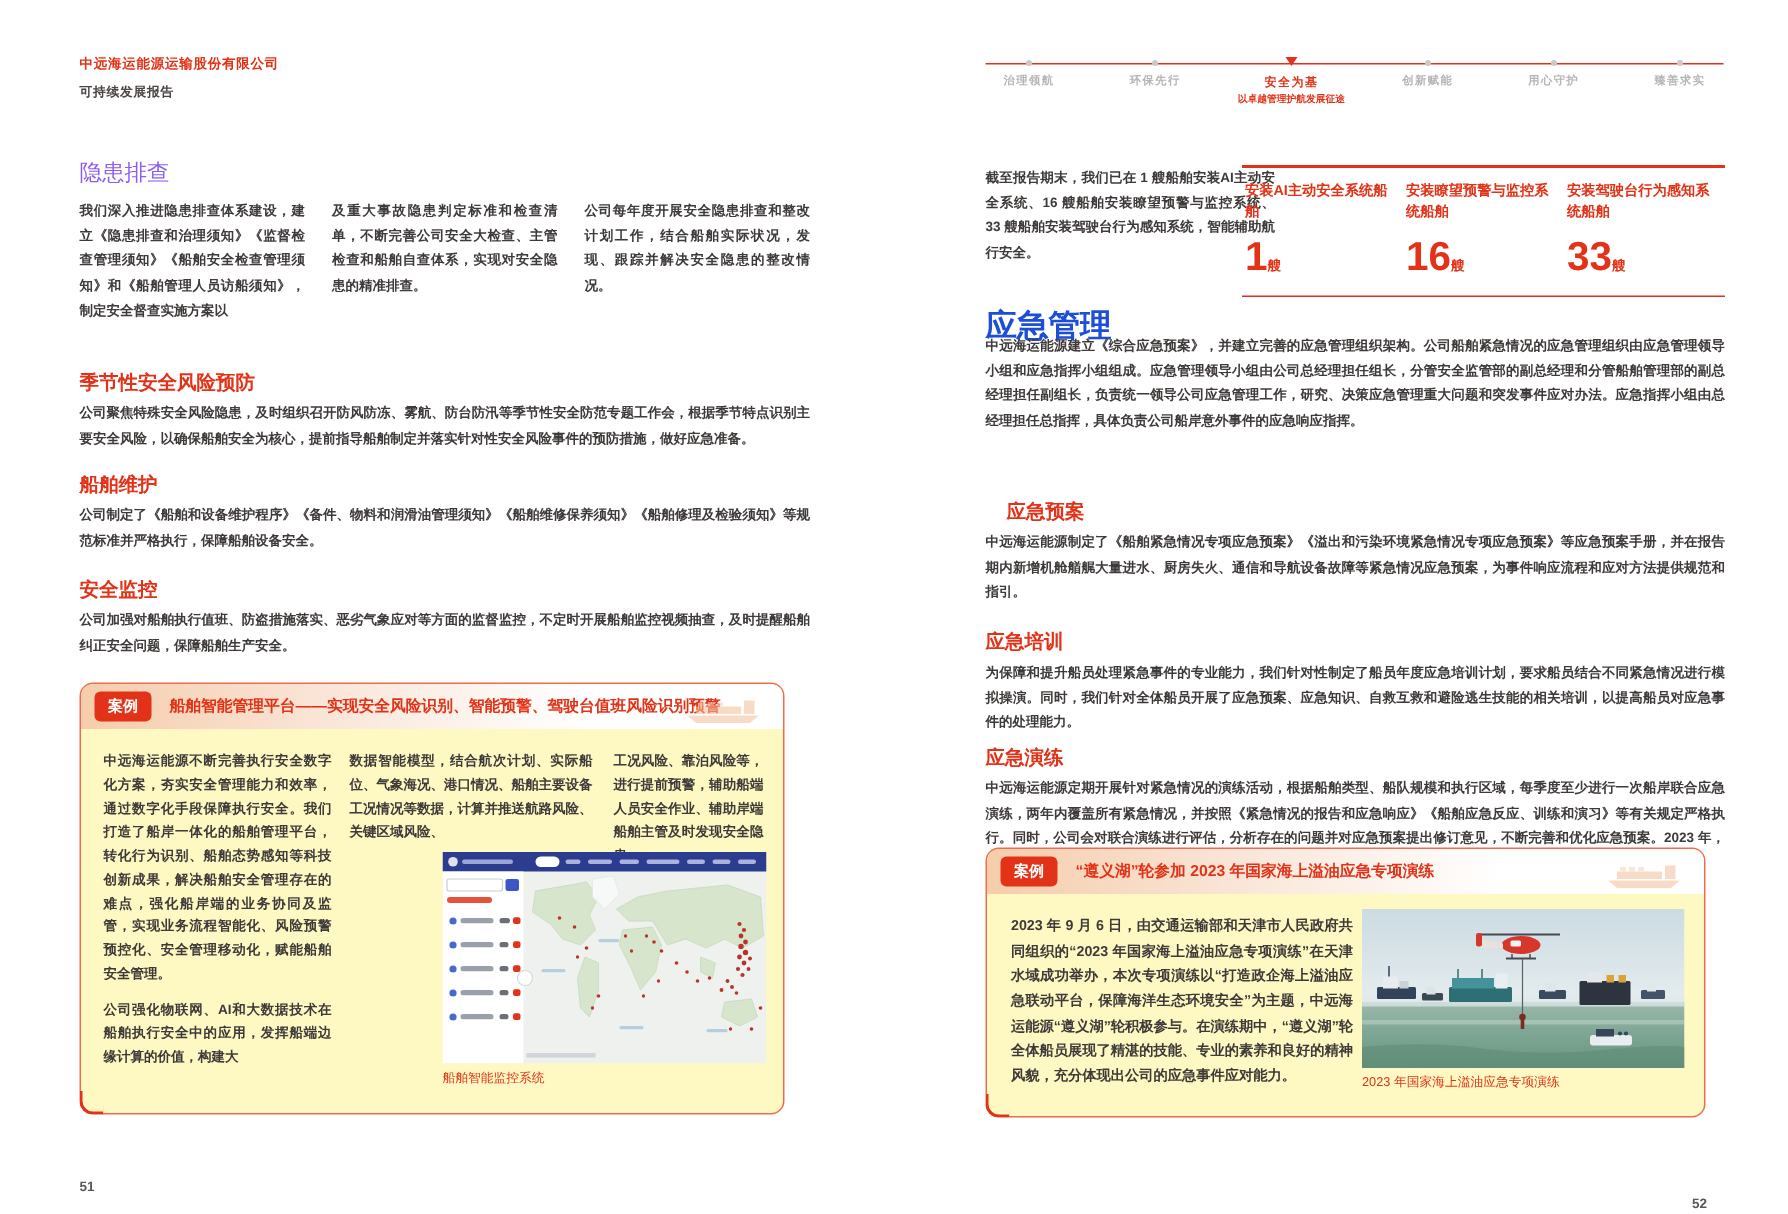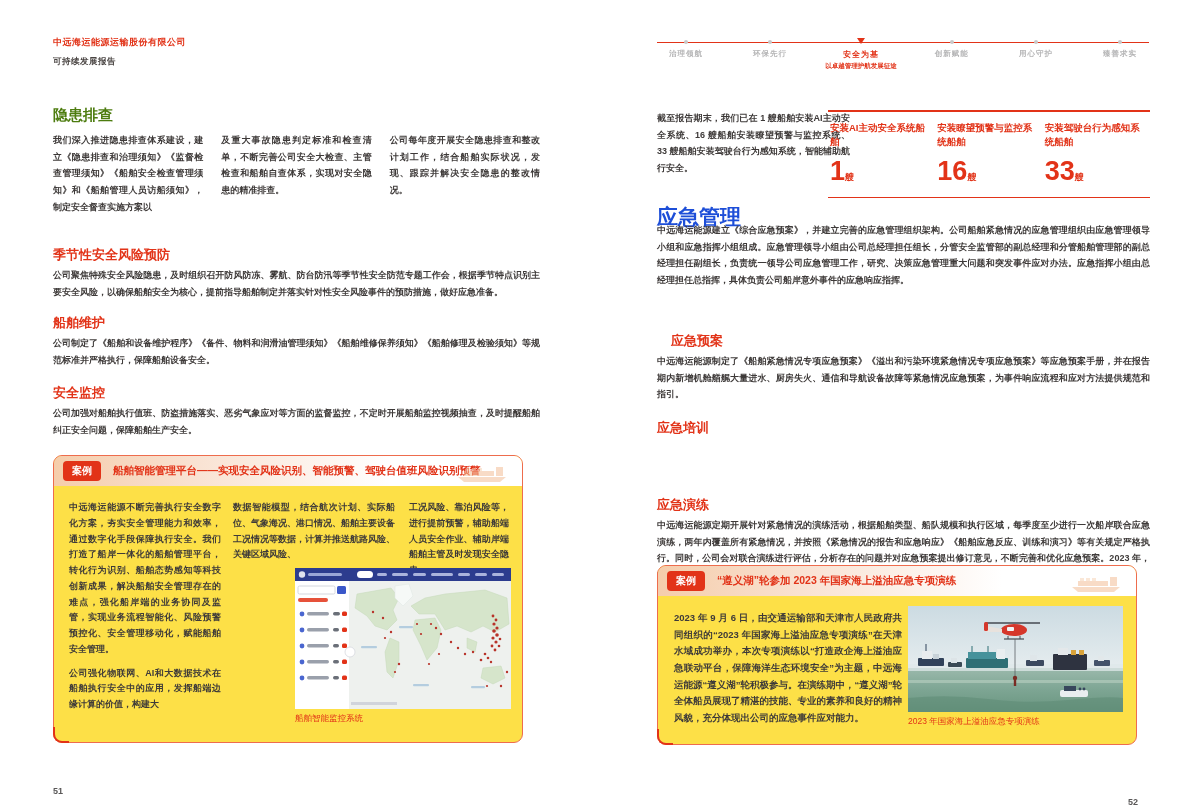--- a/index.html
+++ b/index.html
@@ -13,7 +13,7 @@
   .company { font-size:9px; font-weight:bold; color:#e23318; letter-spacing:0.5px; }
   .report  { font-size:8.5px; font-weight:bold; color:#4a4543; letter-spacing:0.5px; margin-top:7px; }
 
-  .h-red  { font-size:15px; font-weight:bold; color:#4d7c0f; }
+  .h-red  { font-size:15px; font-weight:normal; color:#8b5cf6; }
   .h-big  { font-size:21px; font-weight:bold; color:#1d4ed8; }
   .h-sub  { font-size:13px; font-weight:bold; color:#e23318; }
 

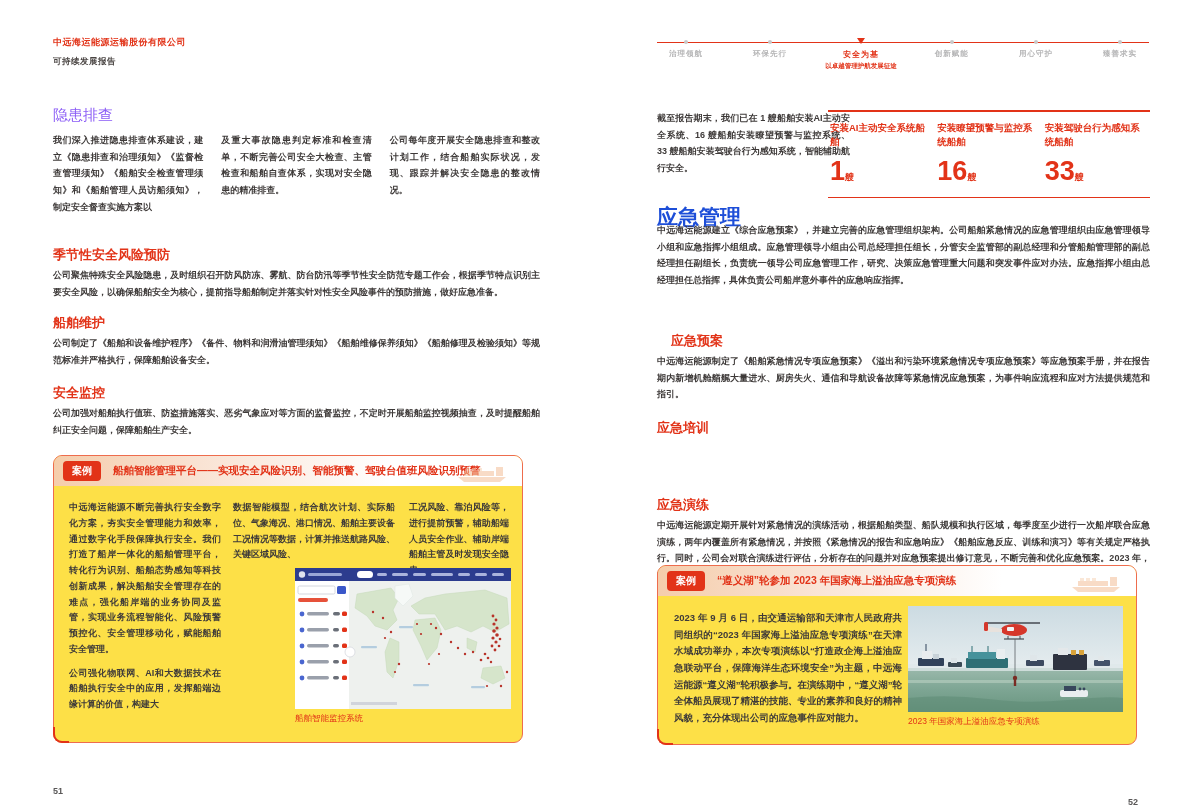--- a/index.html
+++ b/index.html
@@ -272,6 +272,7 @@
   <div class="abs body-txt" style="left:657px; top:353px; width:493px;">中远海运能源制定了《船舶紧急情况专项应急预案》《溢出和污染环境紧急情况专项应急预案》等应急预案手册，并在报告期内新增机舱艏艉大量进水、厨房失火、通信和导航设备故障等紧急情况应急预案，为事件响应流程和应对方法提供规范和指引。</div>
 
   <div class="abs h-sub" style="left:657px; top:419px;">应急培训</div>
+  <div class="abs body-txt" style="left:657px; top:440px; width:493px;">为保障和提升船员处理紧急事件的专业能力，我们针对性制定了船员年度应急培训计划，要求船员结合不同紧急情况进行模拟操演。同时，我们针对全体船员开展了应急预案、应急知识、自救互救和避险逃生技能的相关培训，以提高船员对应急事件的处理能力。</div>
 
   <div class="abs h-sub" style="left:657px; top:496px;">应急演练</div>
   <div class="abs body-txt" style="left:657px; top:517px; width:493px;">中远海运能源定期开展针对紧急情况的演练活动，根据船舶类型、船队规模和执行区域，每季度至少进行一次船岸联合应急演练，两年内覆盖所有紧急情况，并按照《紧急情况的报告和应急响应》《船舶应急反应、训练和演习》等有关规定严格执行。同时，公司会对联合演练进行评估，分析存在的问题并对应急预案提出修订意见，不断完善和优化应急预案。2023 年，中远海运能源共开展和参与 12 次应急演练。</div>

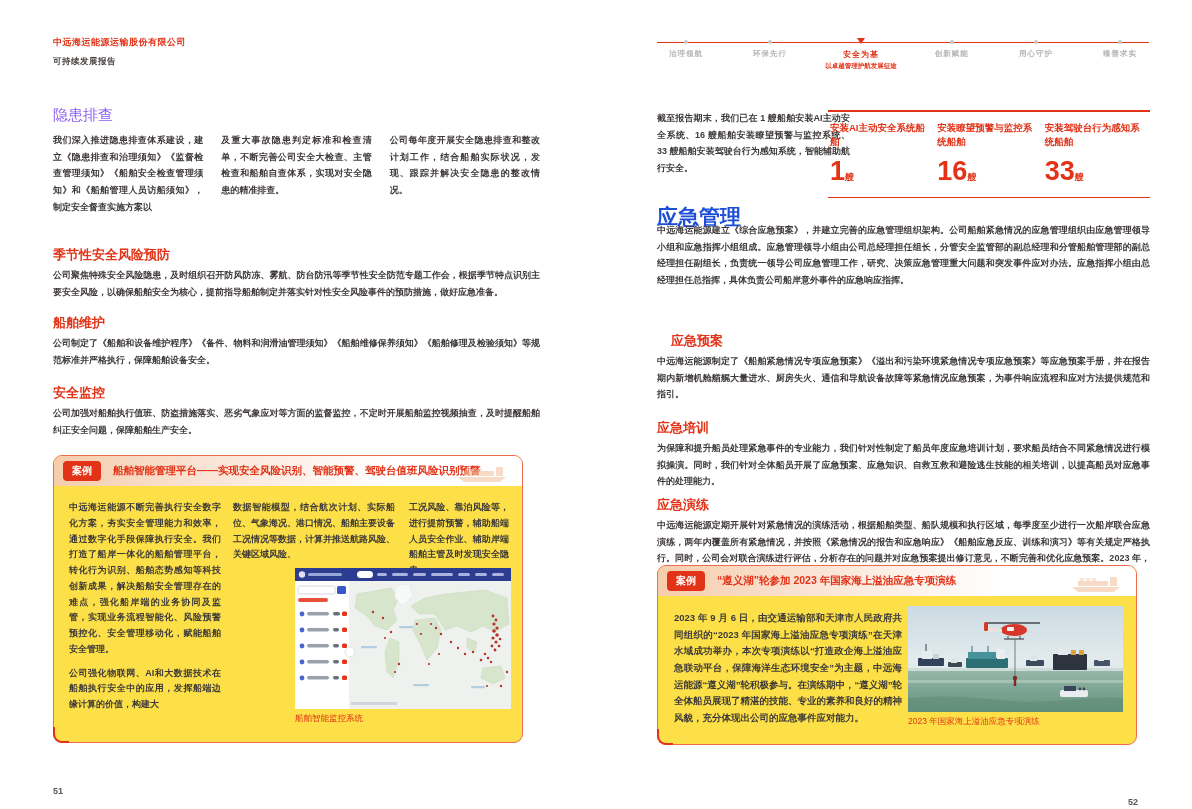--- a/index.html
+++ b/index.html
@@ -43,7 +43,7 @@
   .stat-unit { font-size:9px; font-weight:bold; }
 
   
-  .case { border:1px solid #ee6c4d; border-radius:9px; background:#fde047; overflow:visible; }
+  .case { border:1px solid #ee6c4d; border-radius:9px; background:#fef9c3; overflow:visible; }
   .case-corner { position:absolute; left:-1px; bottom:-1px; width:16px; height:16px;
                  border-left:2.5px solid #e23318; border-bottom:2.5px solid #e23318; border-bottom-left-radius:9px; }
   .case-head { position:relative; height:30px; border-radius:8px 8px 0 0; overflow:hidden;

